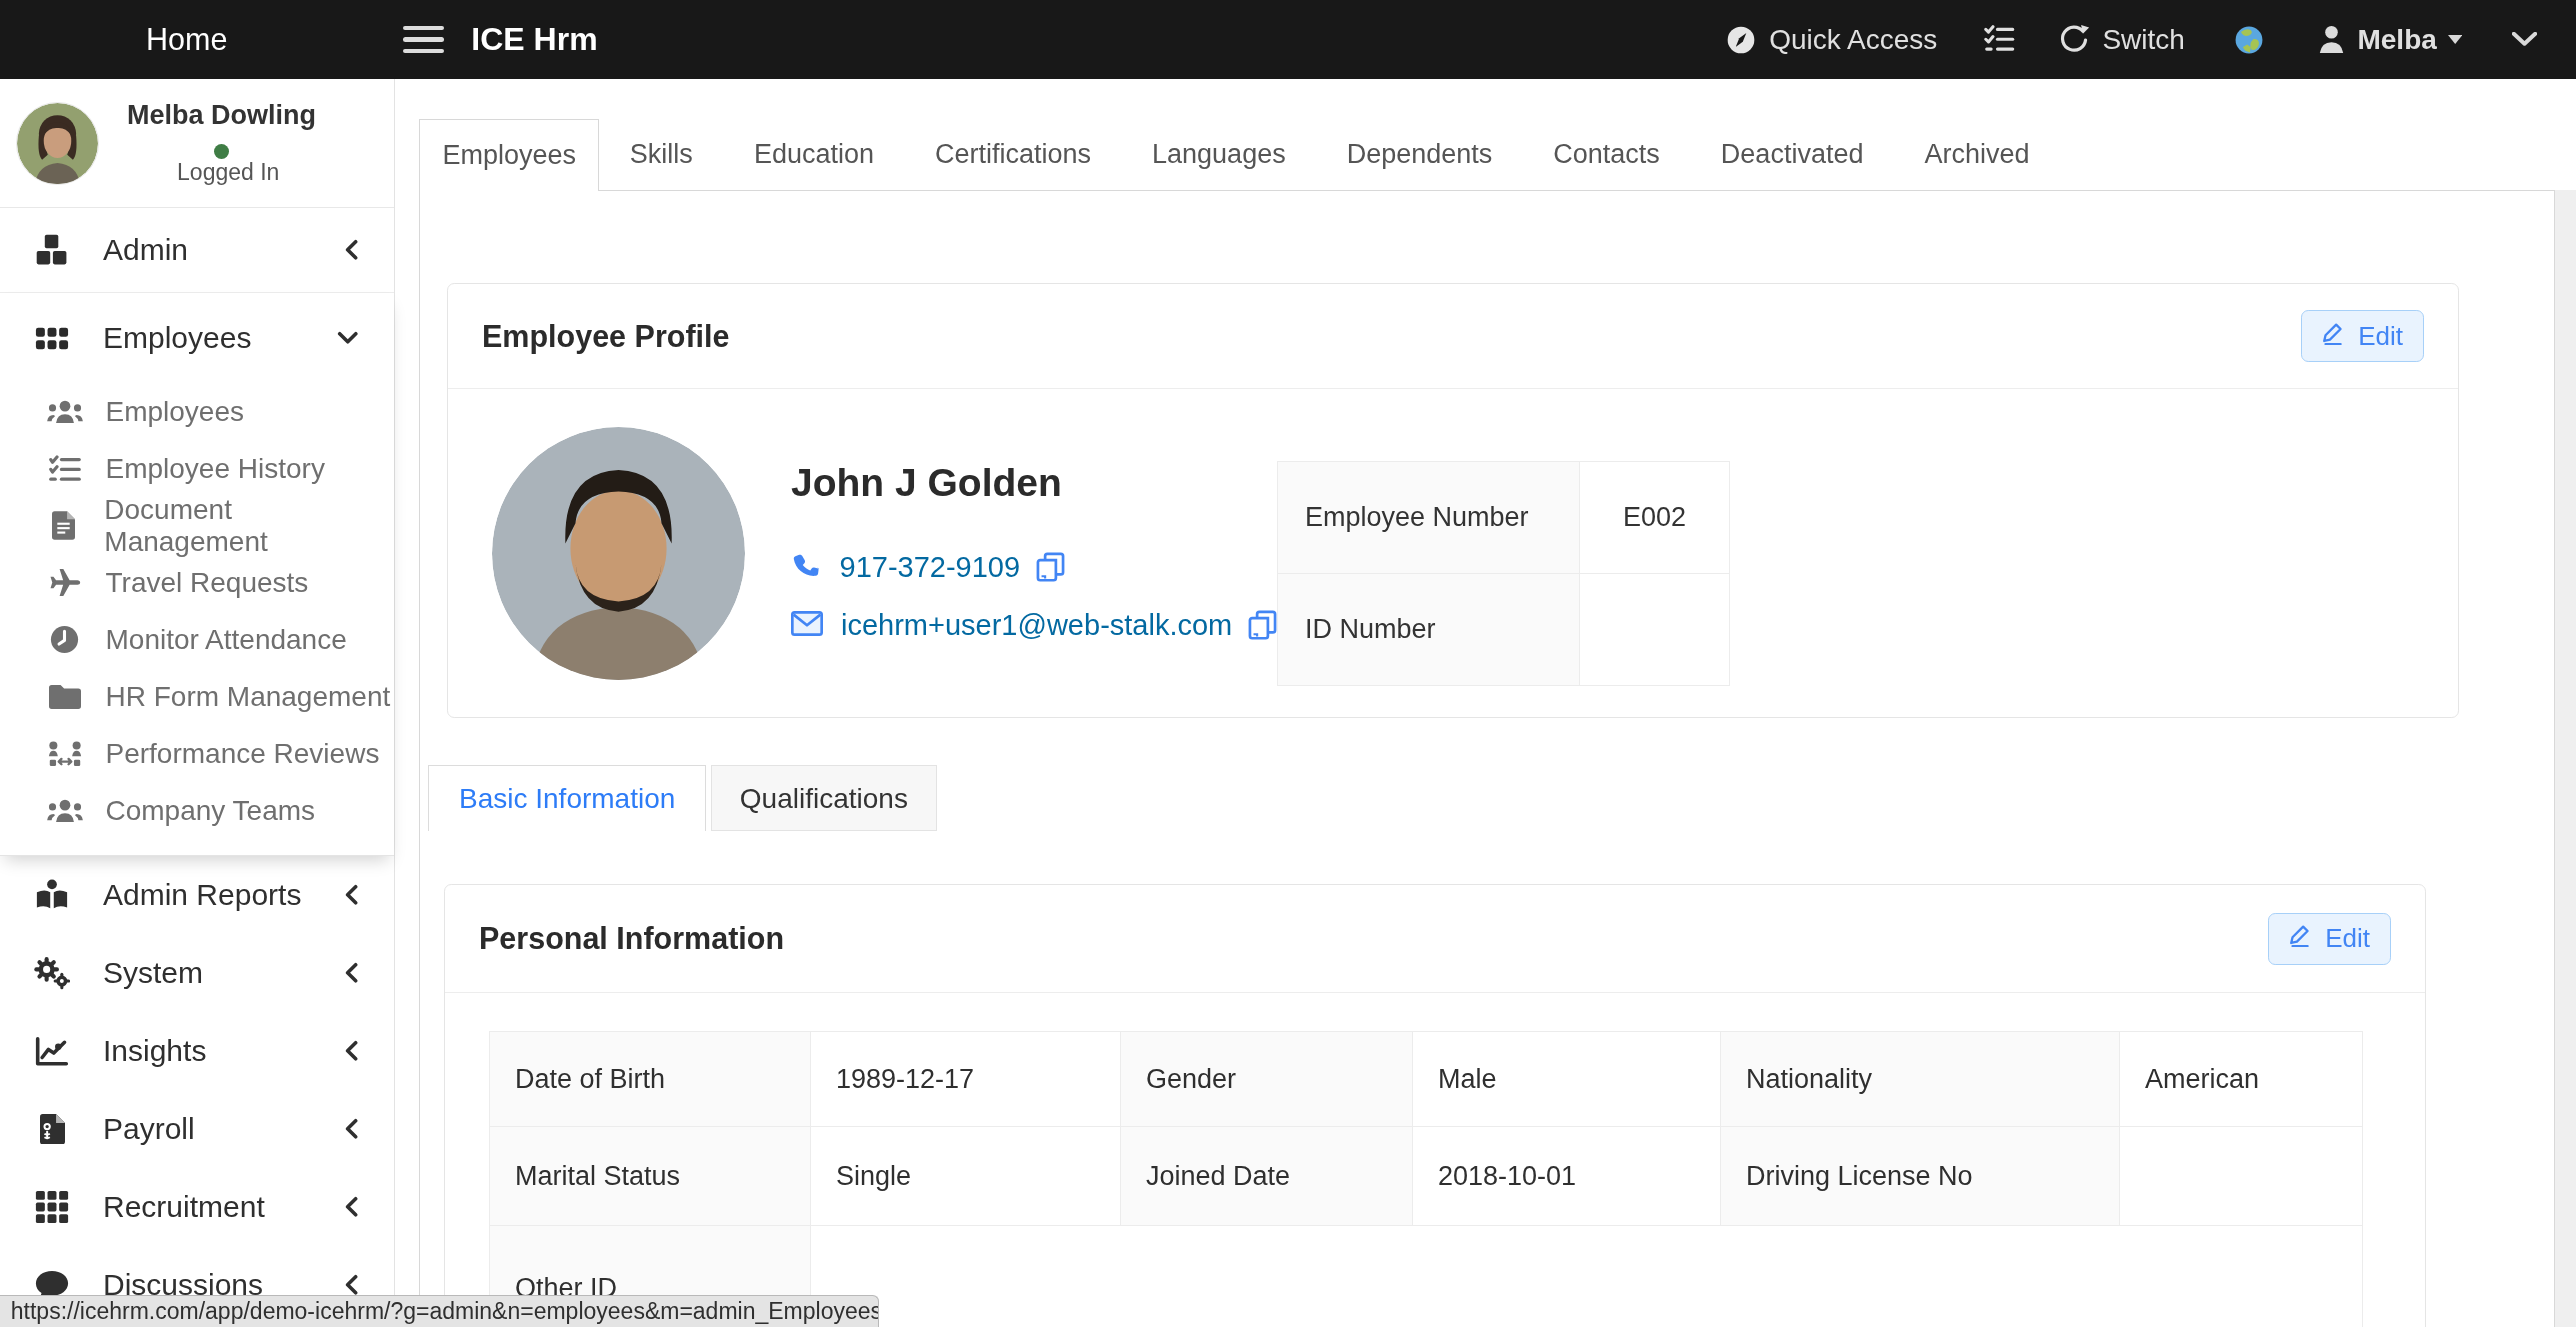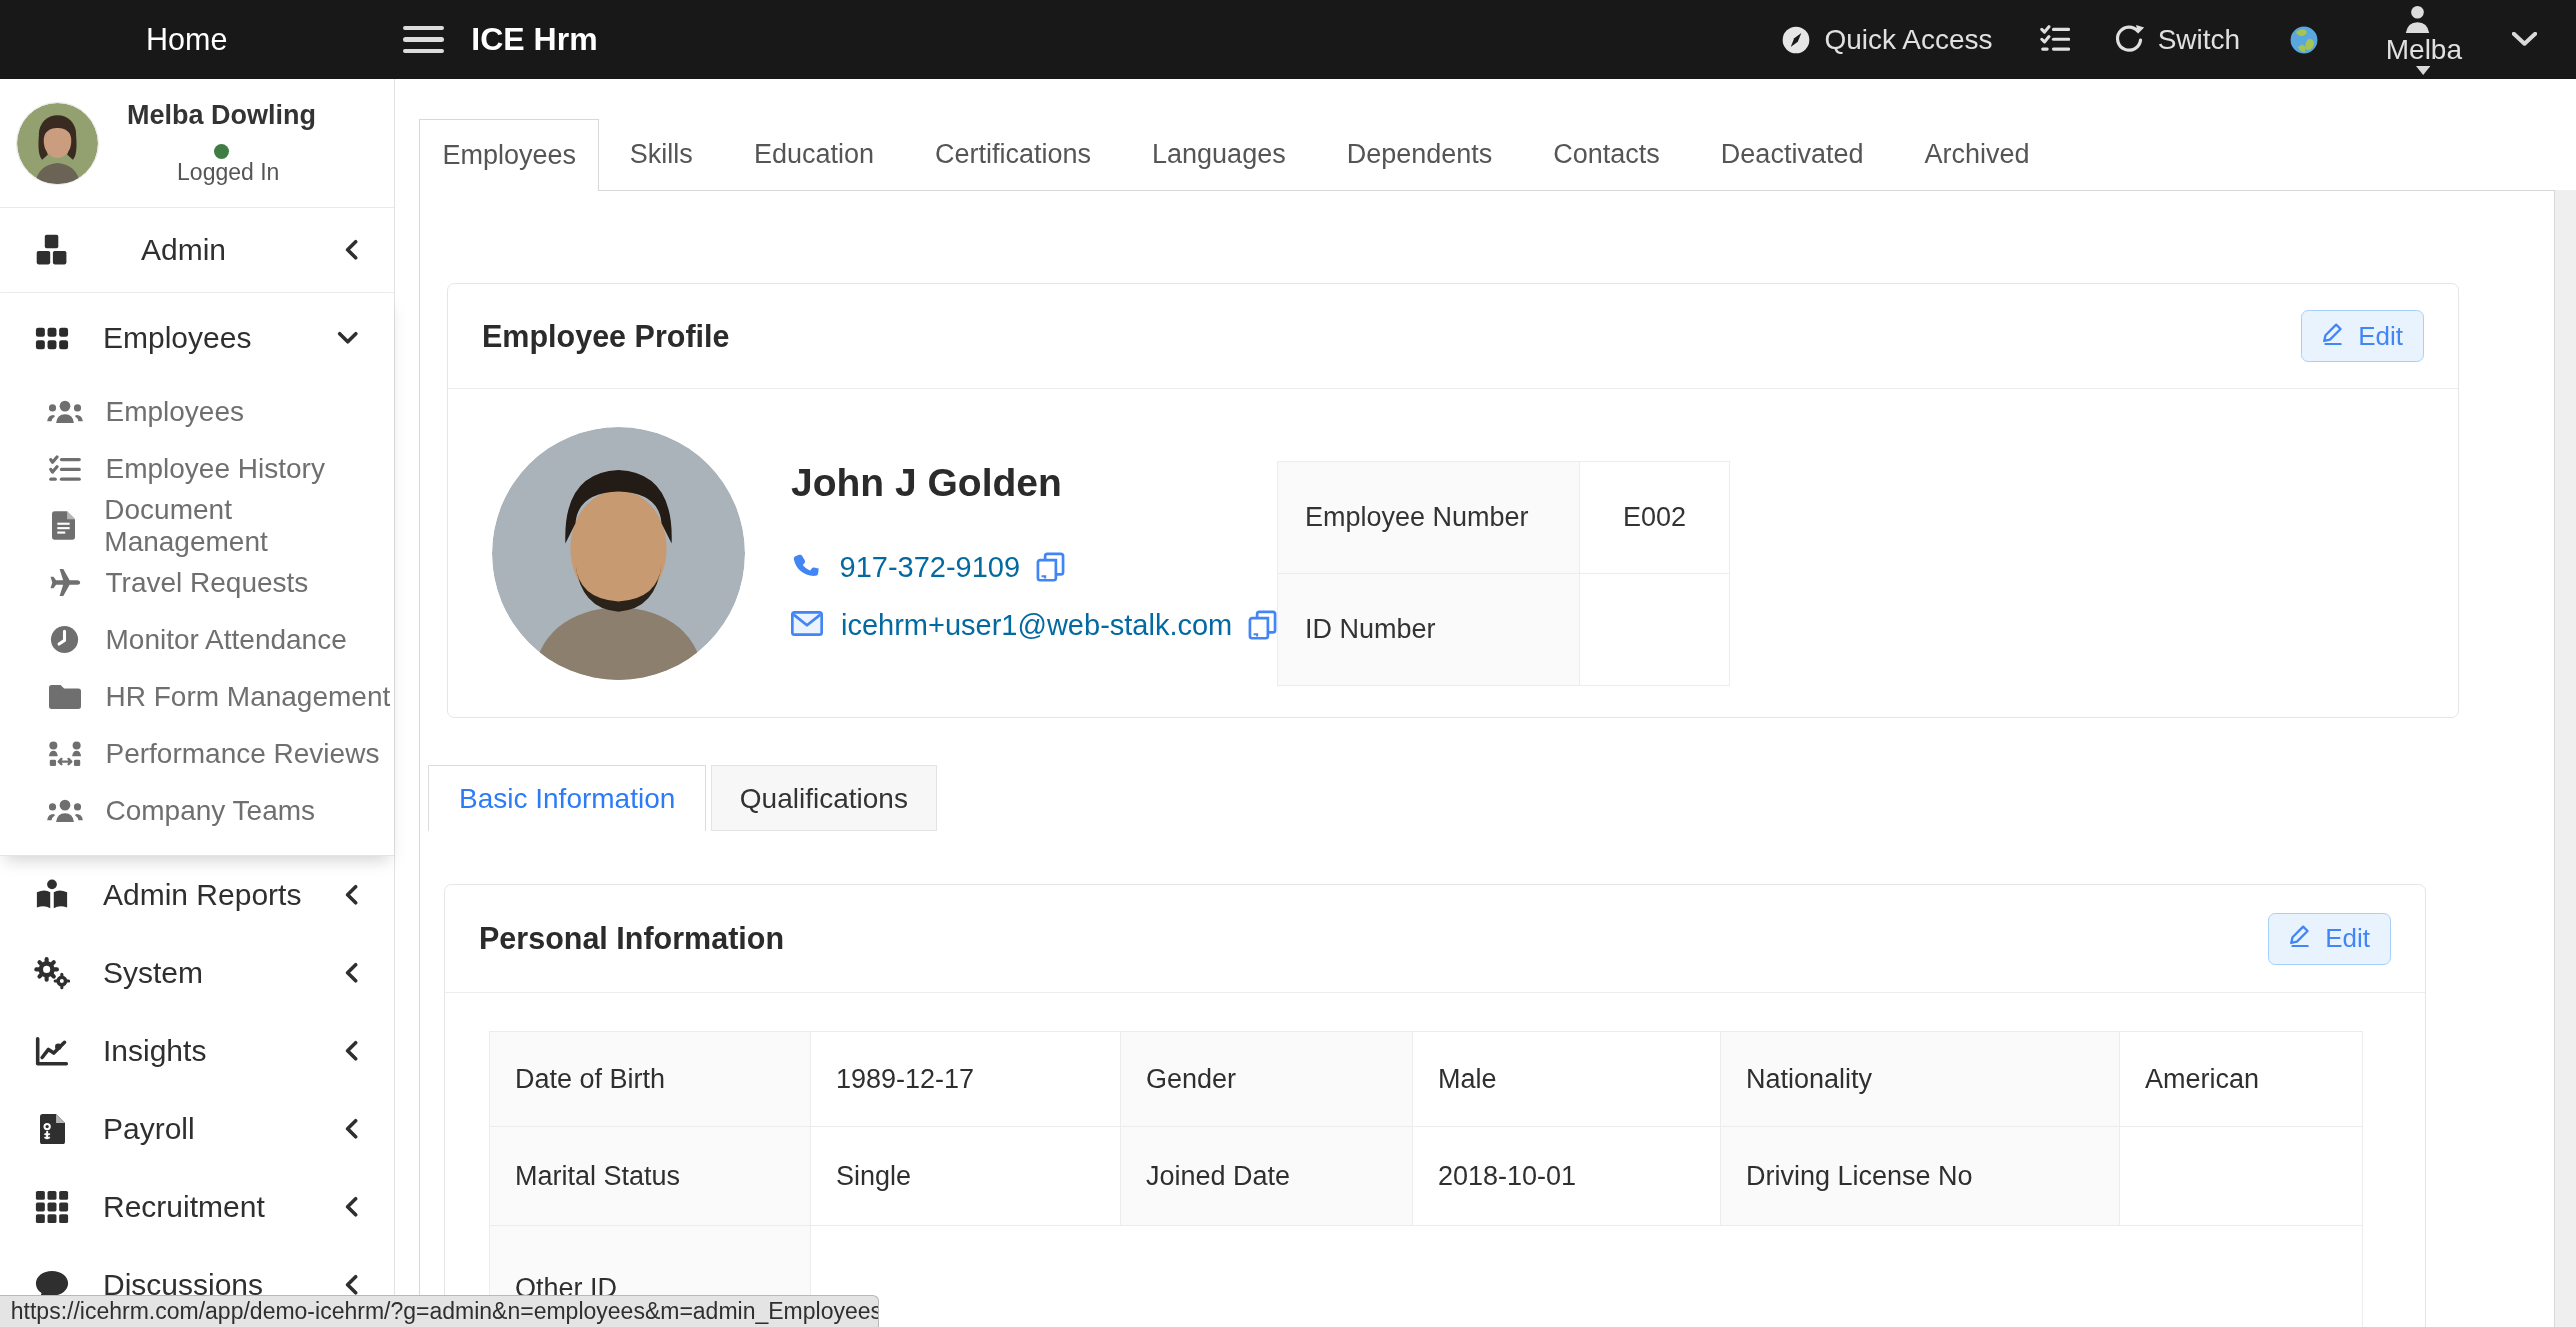--- a/index.html
+++ b/index.html
@@ -157,7 +157,7 @@
         </svg>
       </span>
     </span>
-    <span class="titem" style="margin-left:52px; font-weight:400;flex-direction:column;">
+    <span class="titem" style="margin-left:52px; font-weight:700;">
       <span>
         <svg width="27" height="29" viewBox="0 0 30 32">
             <circle cx="15" cy="8" r="7" fill="#dcdcdc"></circle>

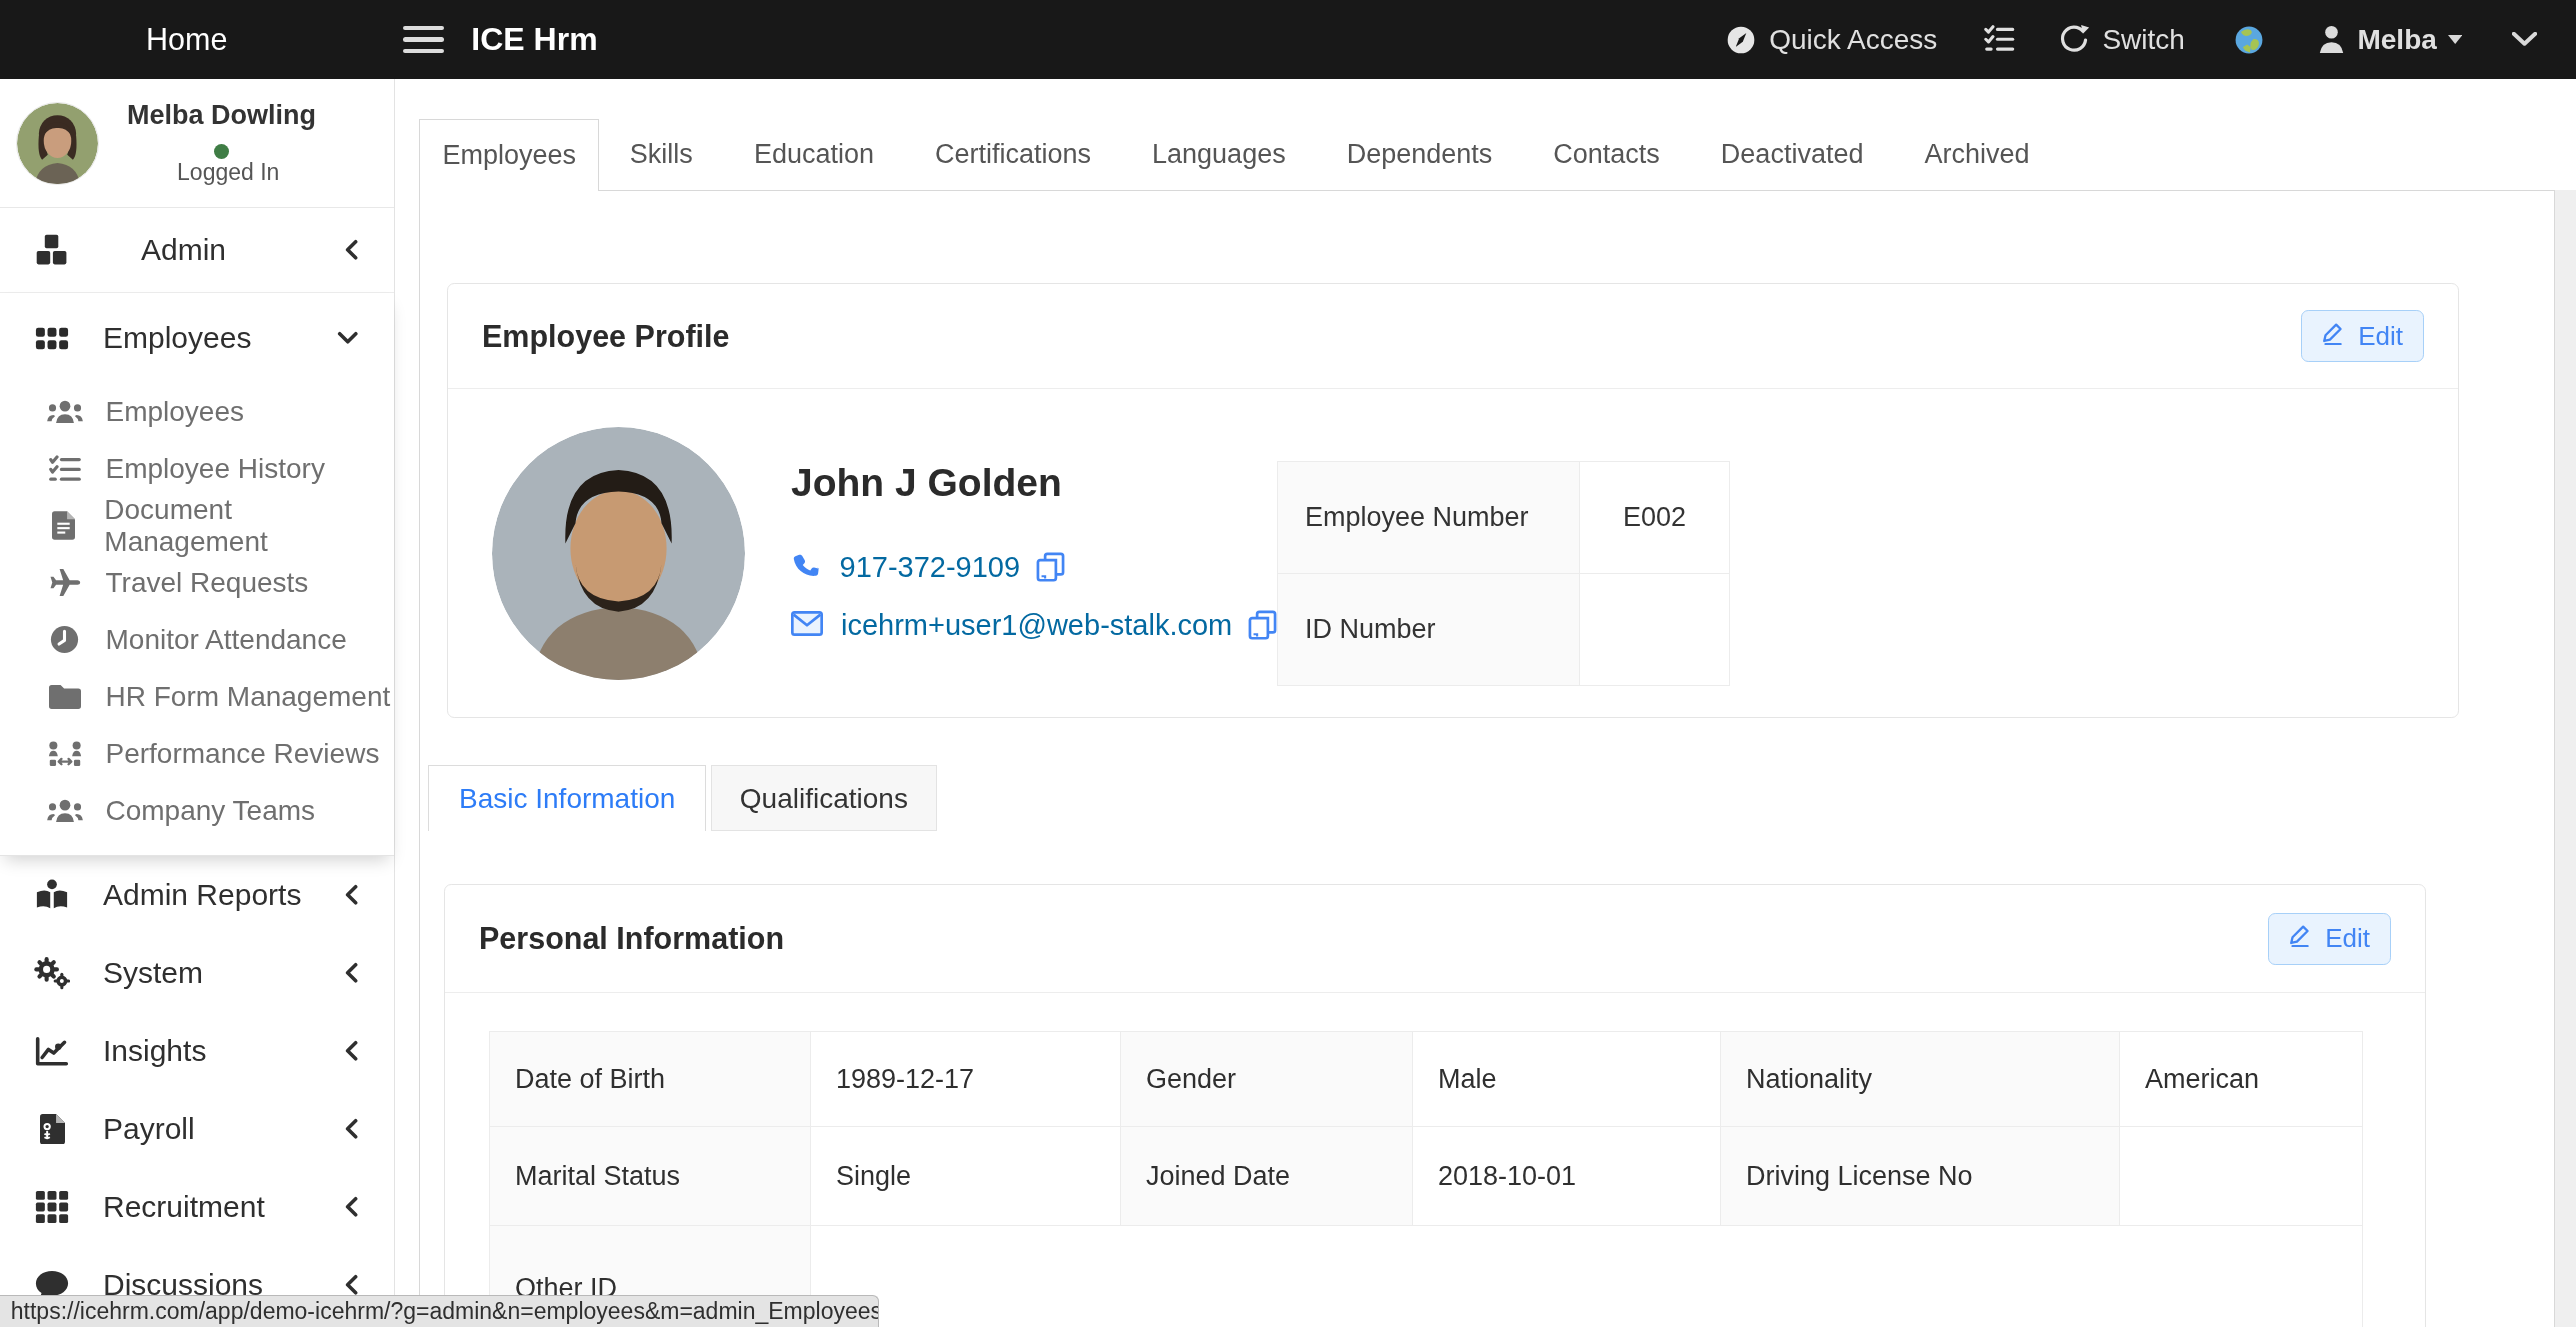--- a/index.html
+++ b/index.html
@@ -38,7 +38,7 @@
   .gicon { width:38px; display:flex; justify-content:center; }
   .glabel { margin-left:32px; font-size:30px; color:#2f2f2f; }
   .chev { margin-left:auto; display:flex; }
-  .g-admin { border-bottom:0.9px solid #ececec;gap:38px; }
+  .g-admin { border-bottom:0.9px solid #ececec; }
   .egroup { border-bottom:0.9px solid #e4e4e4; box-shadow:0 9px 16px -5.4px rgba(0,0,0,.18);
     position:relative; z-index:1; padding-bottom:16px; background:#fff; }
   .egroup .group { height:90px; }

